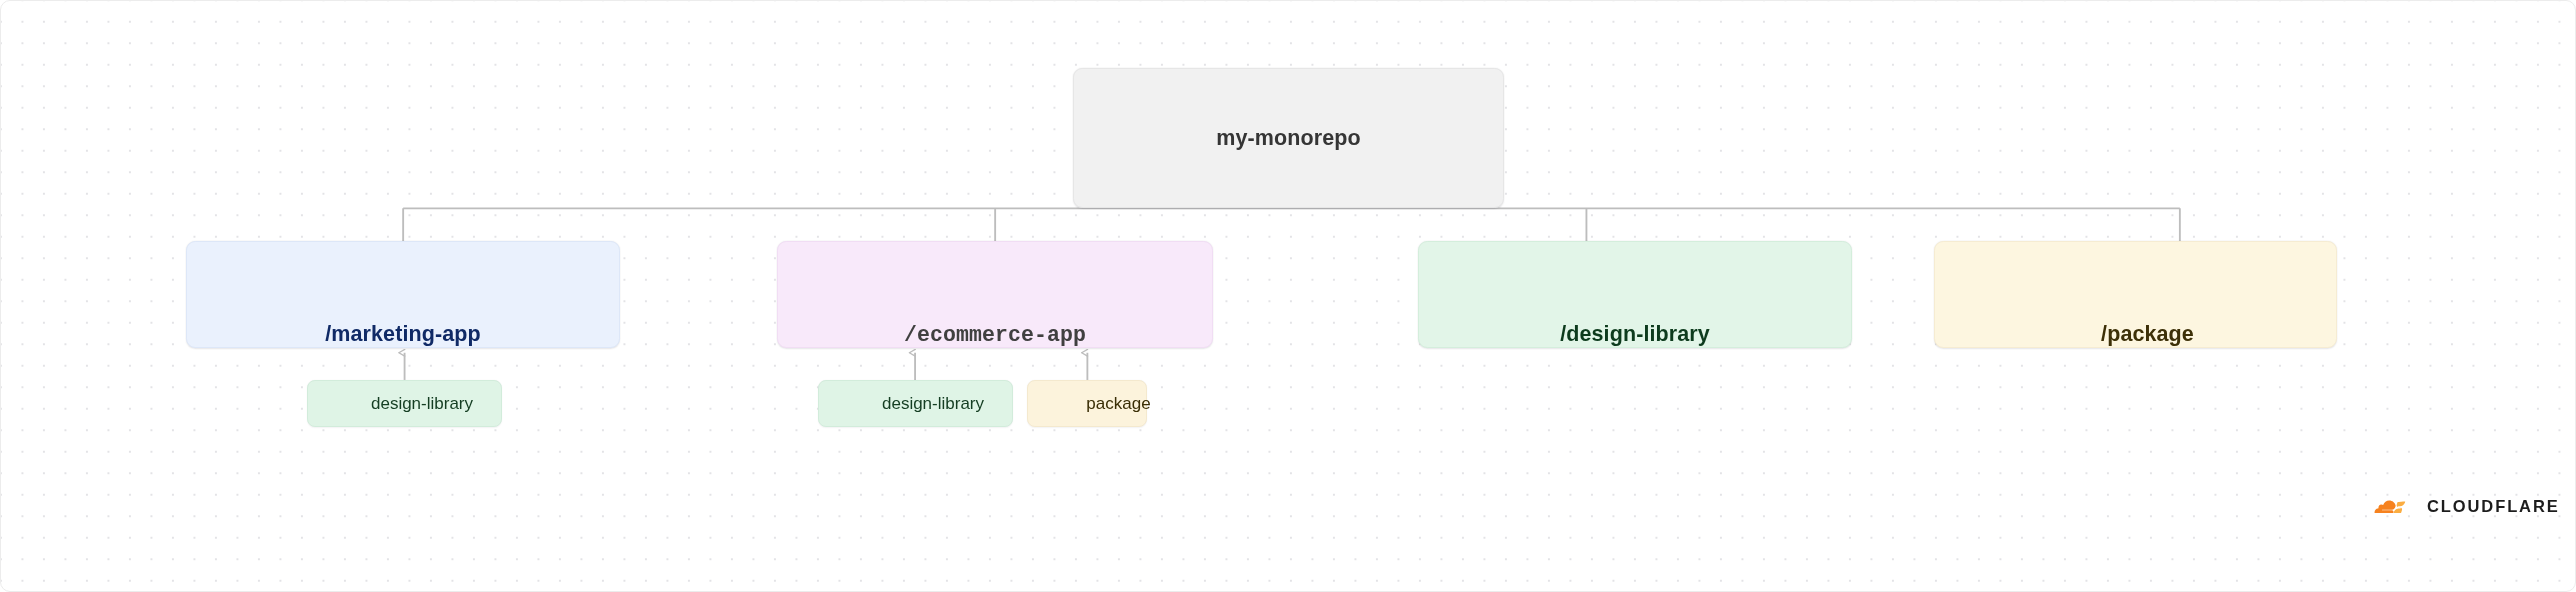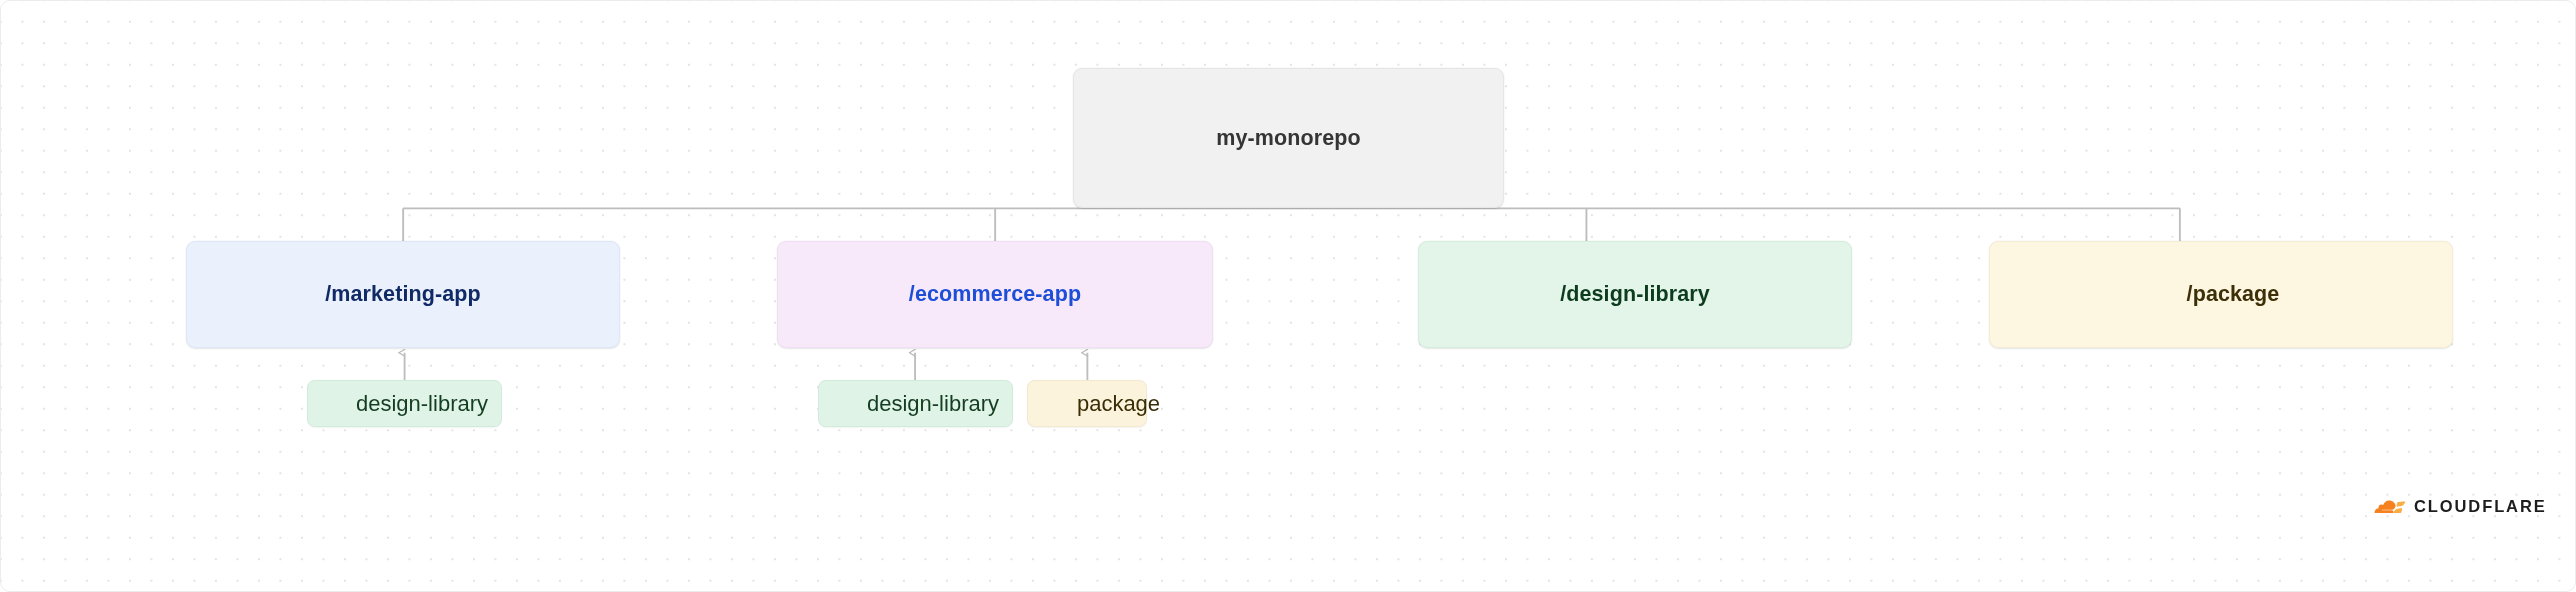--- a/index.html
+++ b/index.html
@@ -71,6 +71,7 @@
   .node.child {
     top: 240px;
     height: 107px;
+    align-items: flex-end;
   }
   .node.child .node-label {
     font-size: 21.5px;

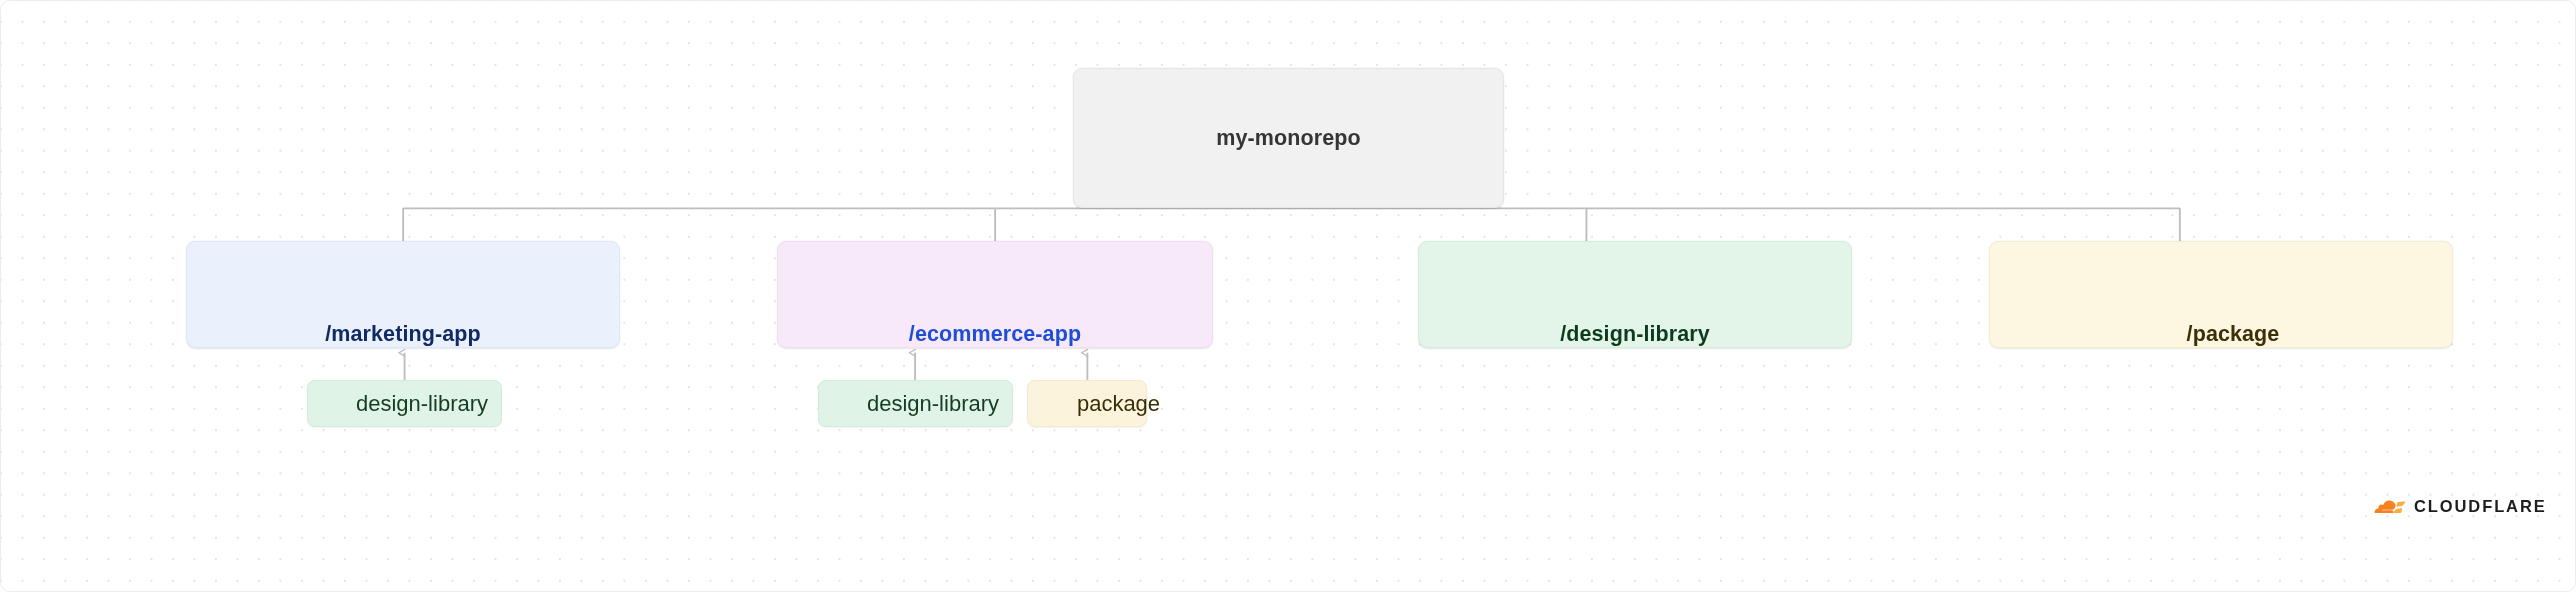--- a/index.html
+++ b/index.html
@@ -91,7 +91,7 @@
     background: #f8e9fa;
     border: 0.7px solid #f1ddf4;
   }
-  .node.c-ecommerce .node-label { color: #1d4ed8; }
+  .node.c-ecommerce .node-label { color: #404040; font-family: Liberation Mono, monospace; }
 
   .node.c-designlib {
     left: 1369px;

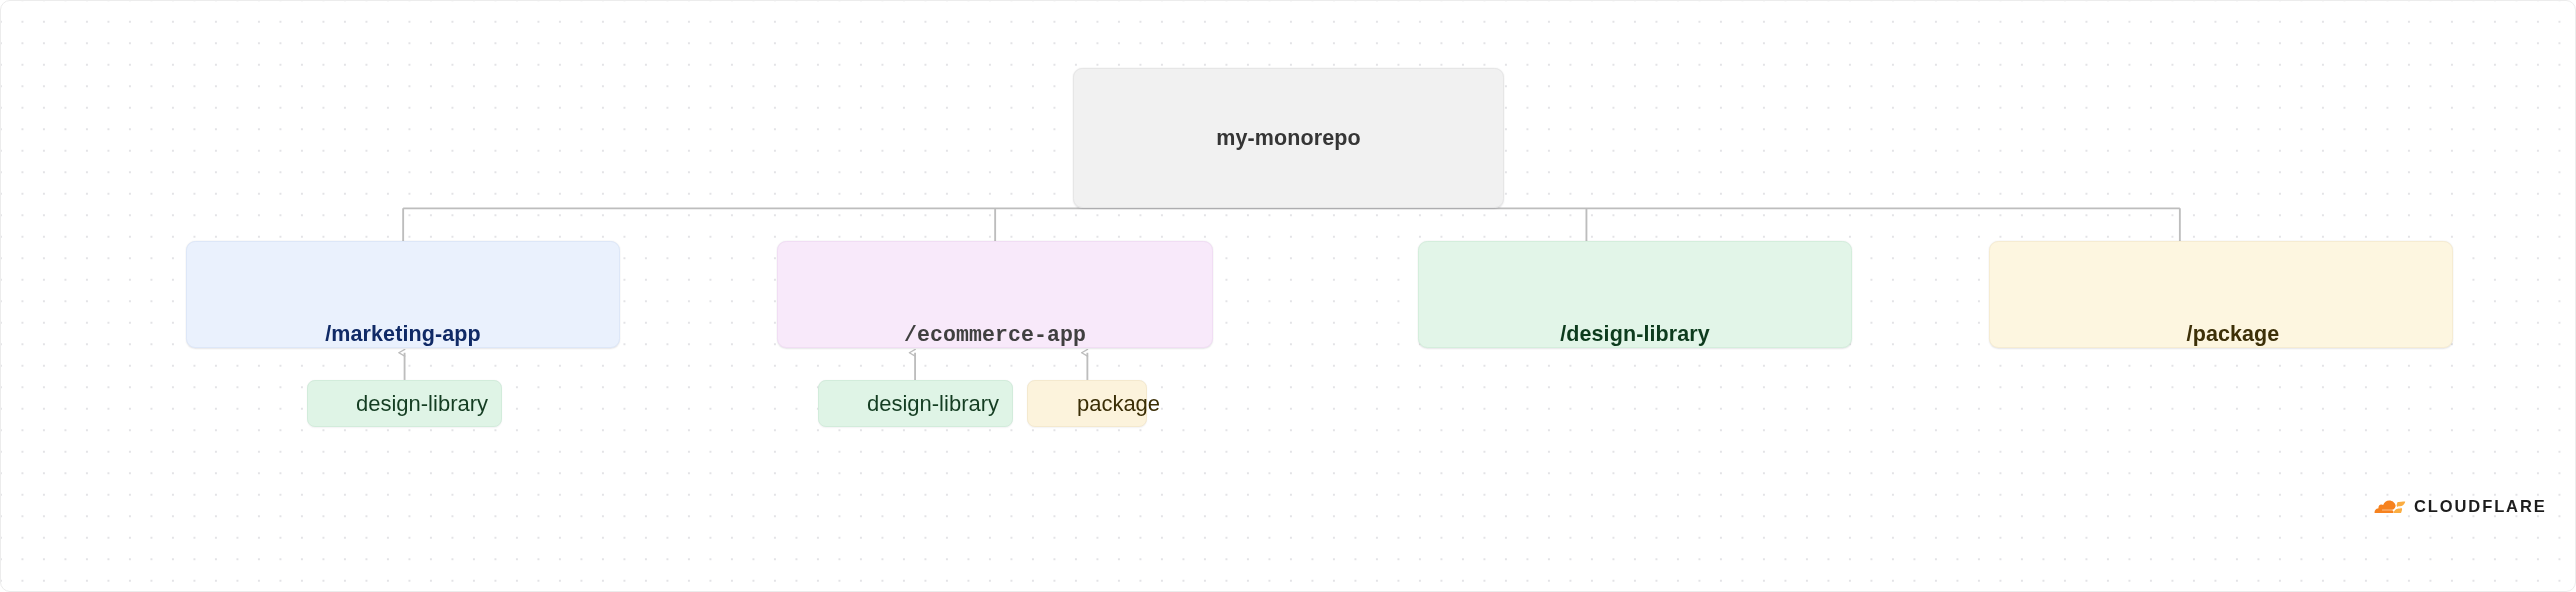--- a/index.html
+++ b/index.html
@@ -103,8 +103,8 @@
   .node.c-designlib .node-label { color: #0d3b1d; }
 
   .node.c-package {
-    left: 1988px;
-    width: 464px;
+    left: 1933px;
+    width: 403px;
     background: #fdf6e0;
     border: 0.7px solid #f6ecd2;
     padding-left: 24px;

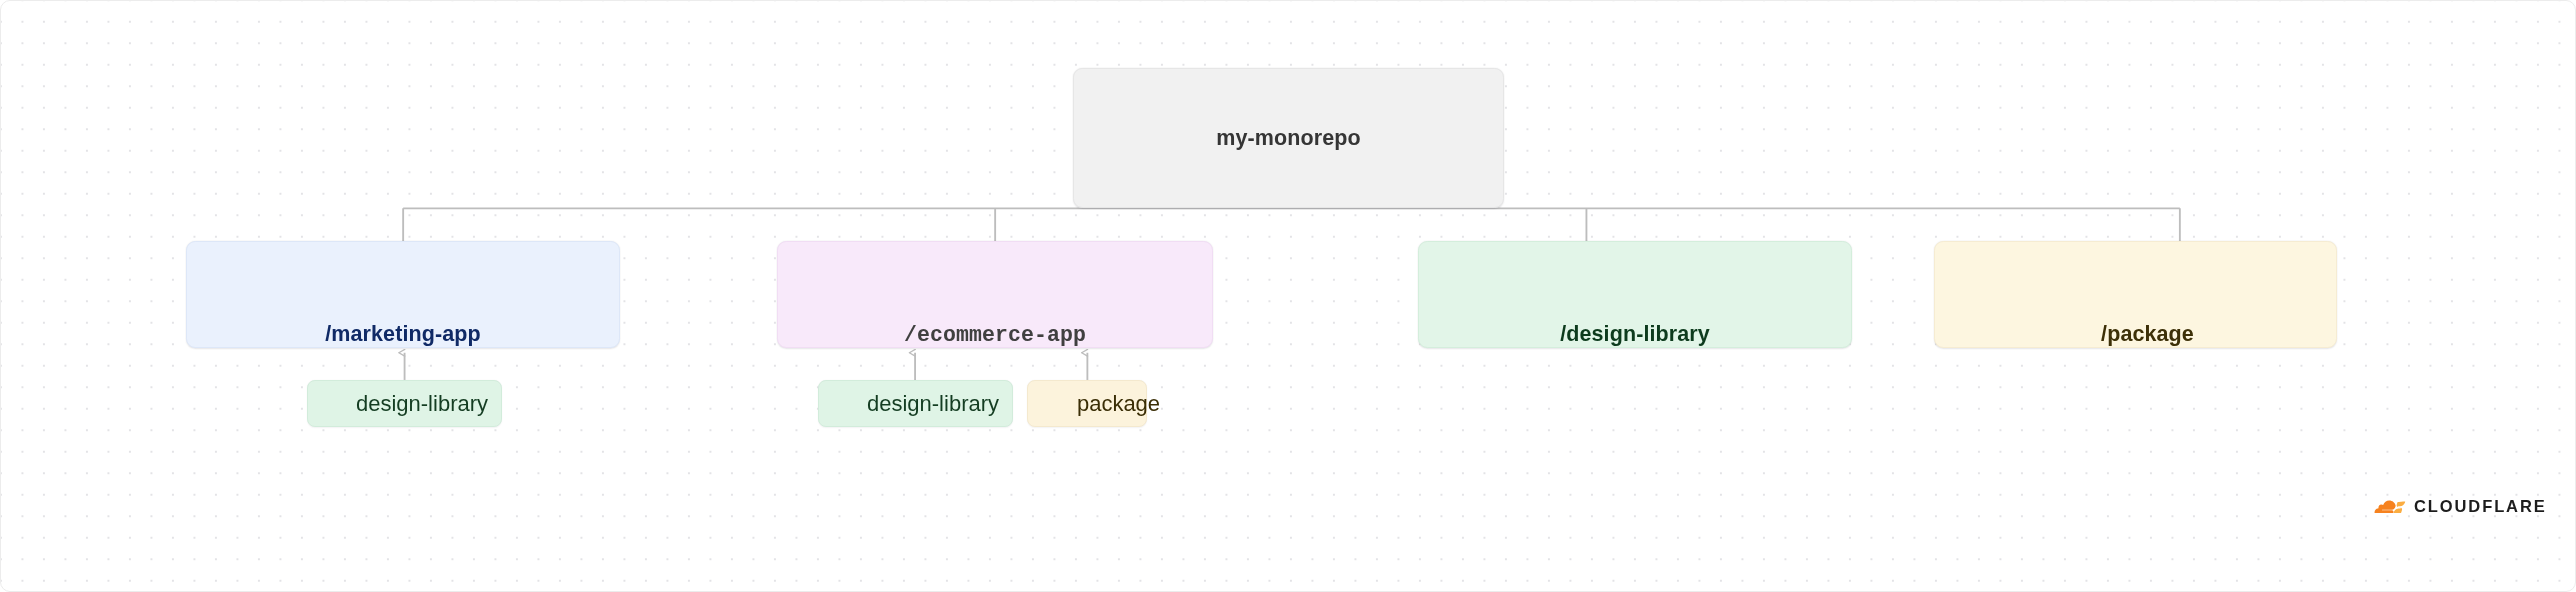--- a/index.html
+++ b/index.html
@@ -123,7 +123,7 @@
     box-shadow: 0 0.7px 1.4px rgba(16, 24, 40, 0.05);
   }
   .chip-label {
-    font-size: 22px;
+    font-size: 17px;
     font-weight: normal;
     white-space: nowrap;
     margin-left: 35px;

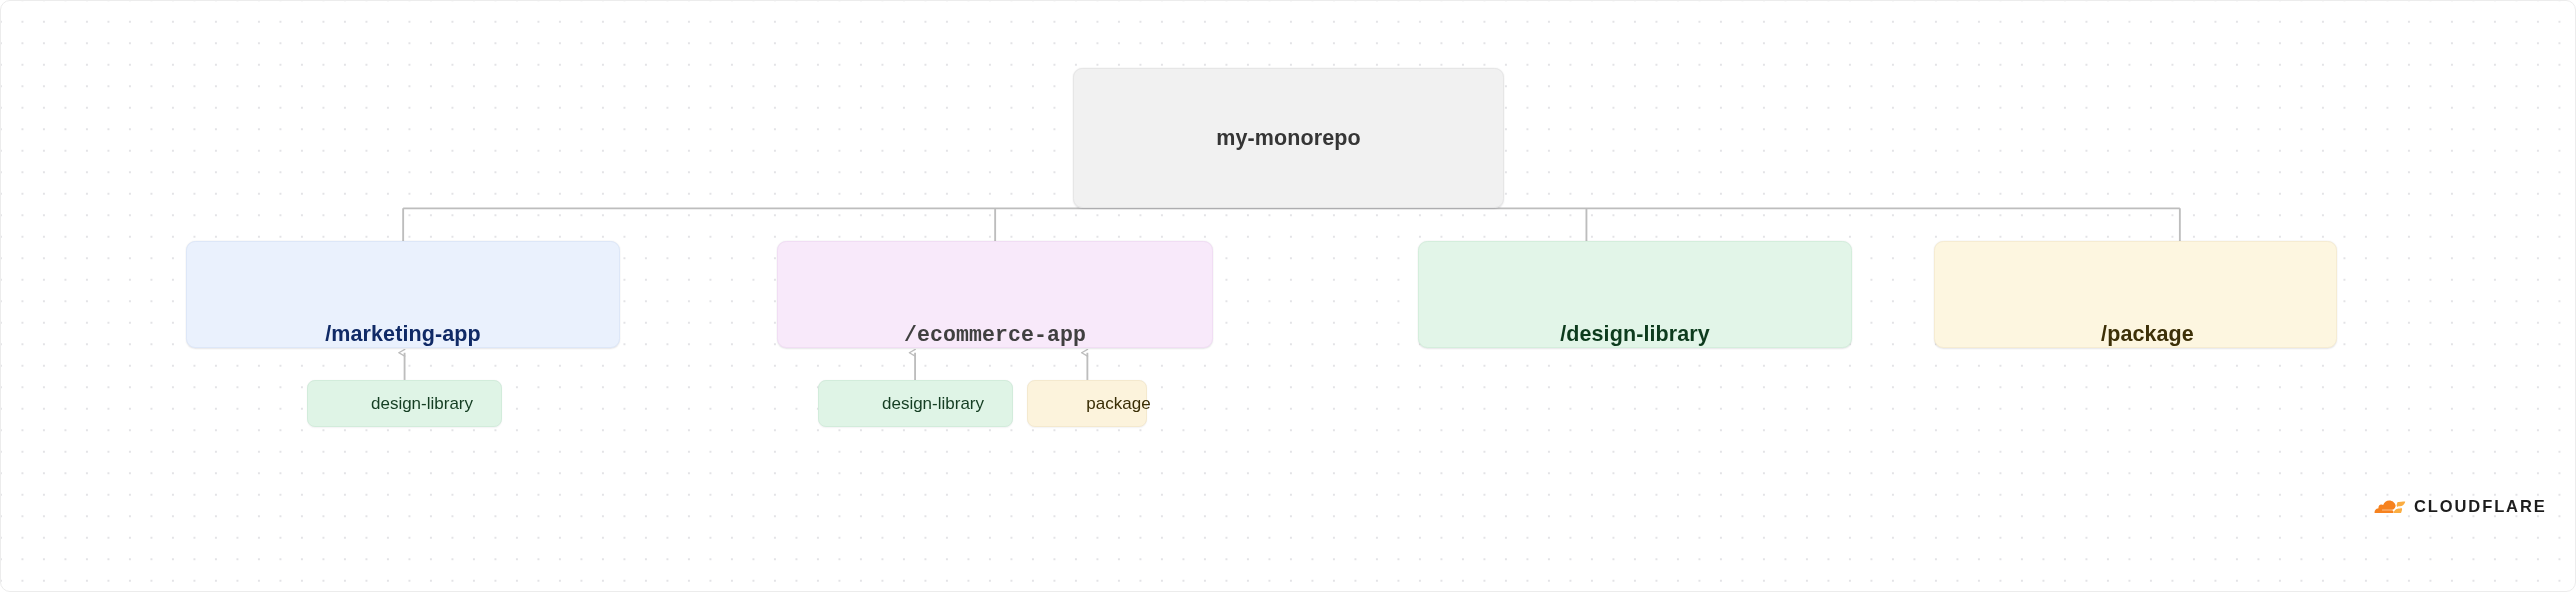--- a/index.html
+++ b/index.html
@@ -150,7 +150,7 @@
     top: 492px;
     display: flex;
     align-items: center;
-    gap: 3px;
+    gap: 16px;
   }
   #cf-logo .cf-wordmark {
     font-size: 16.5px;

